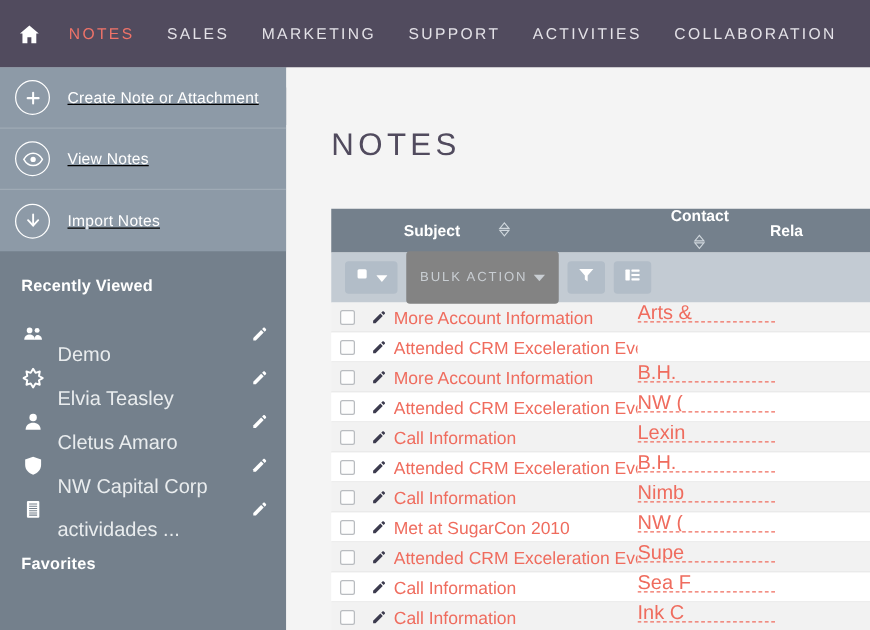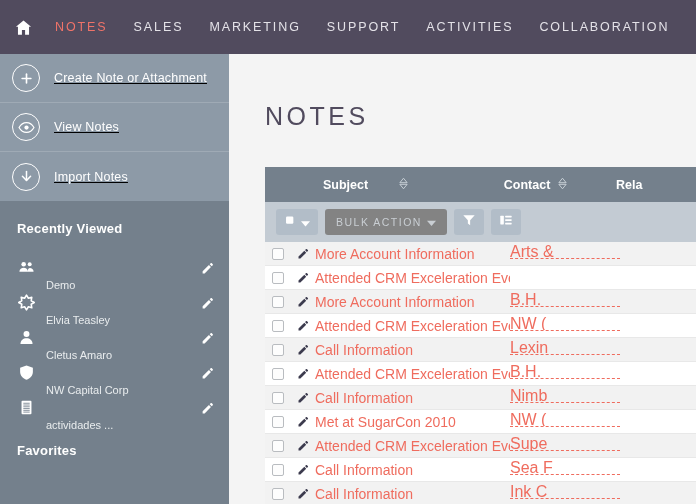--- a/index.html
+++ b/index.html
@@ -166,7 +166,7 @@
   }
   .th { display: flex; align-items: center; gap: 7px; }
   .th-subject { width: 245px; padding-left: 58px; gap: 30px; }
-  .th-contact { width: 116px; }
+  .th-contact { width: 116px; flex-direction: column; }
   .th-related { width: 120px; }
 
   .toolbar {

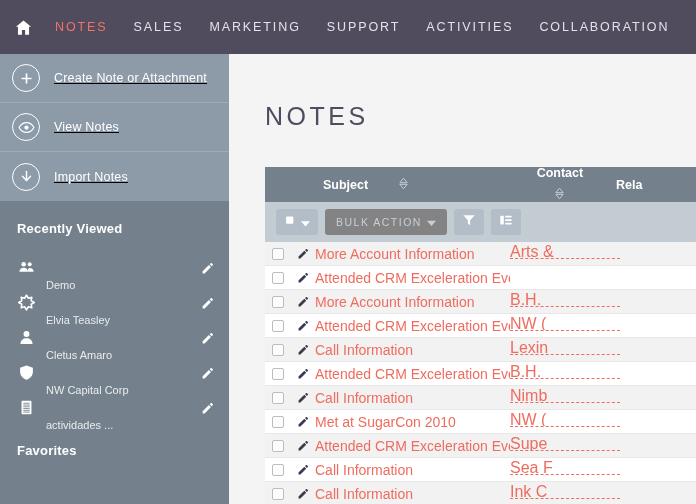--- a/index.html
+++ b/index.html
@@ -193,7 +193,7 @@
     font-size: 10.5px;
     letter-spacing: 1.5px;
     padding: 0 11px;
-    height: 26px;
+    height: 42px;
     border-radius: 3px;
     display: flex;
     align-items: center;

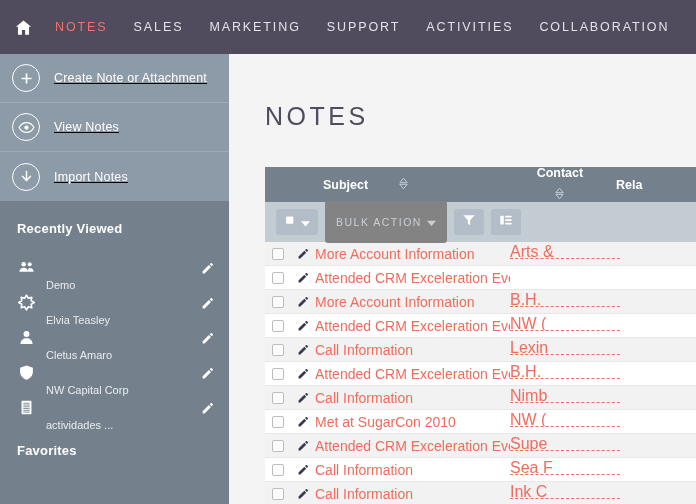--- a/index.html
+++ b/index.html
@@ -115,7 +115,7 @@
   }
   .rv-label {
     color: #e9ecee;
-    font-size: 11px;
+    font-size: 16px;
     flex: 1 1 auto;
     white-space: nowrap;
     overflow: hidden;

